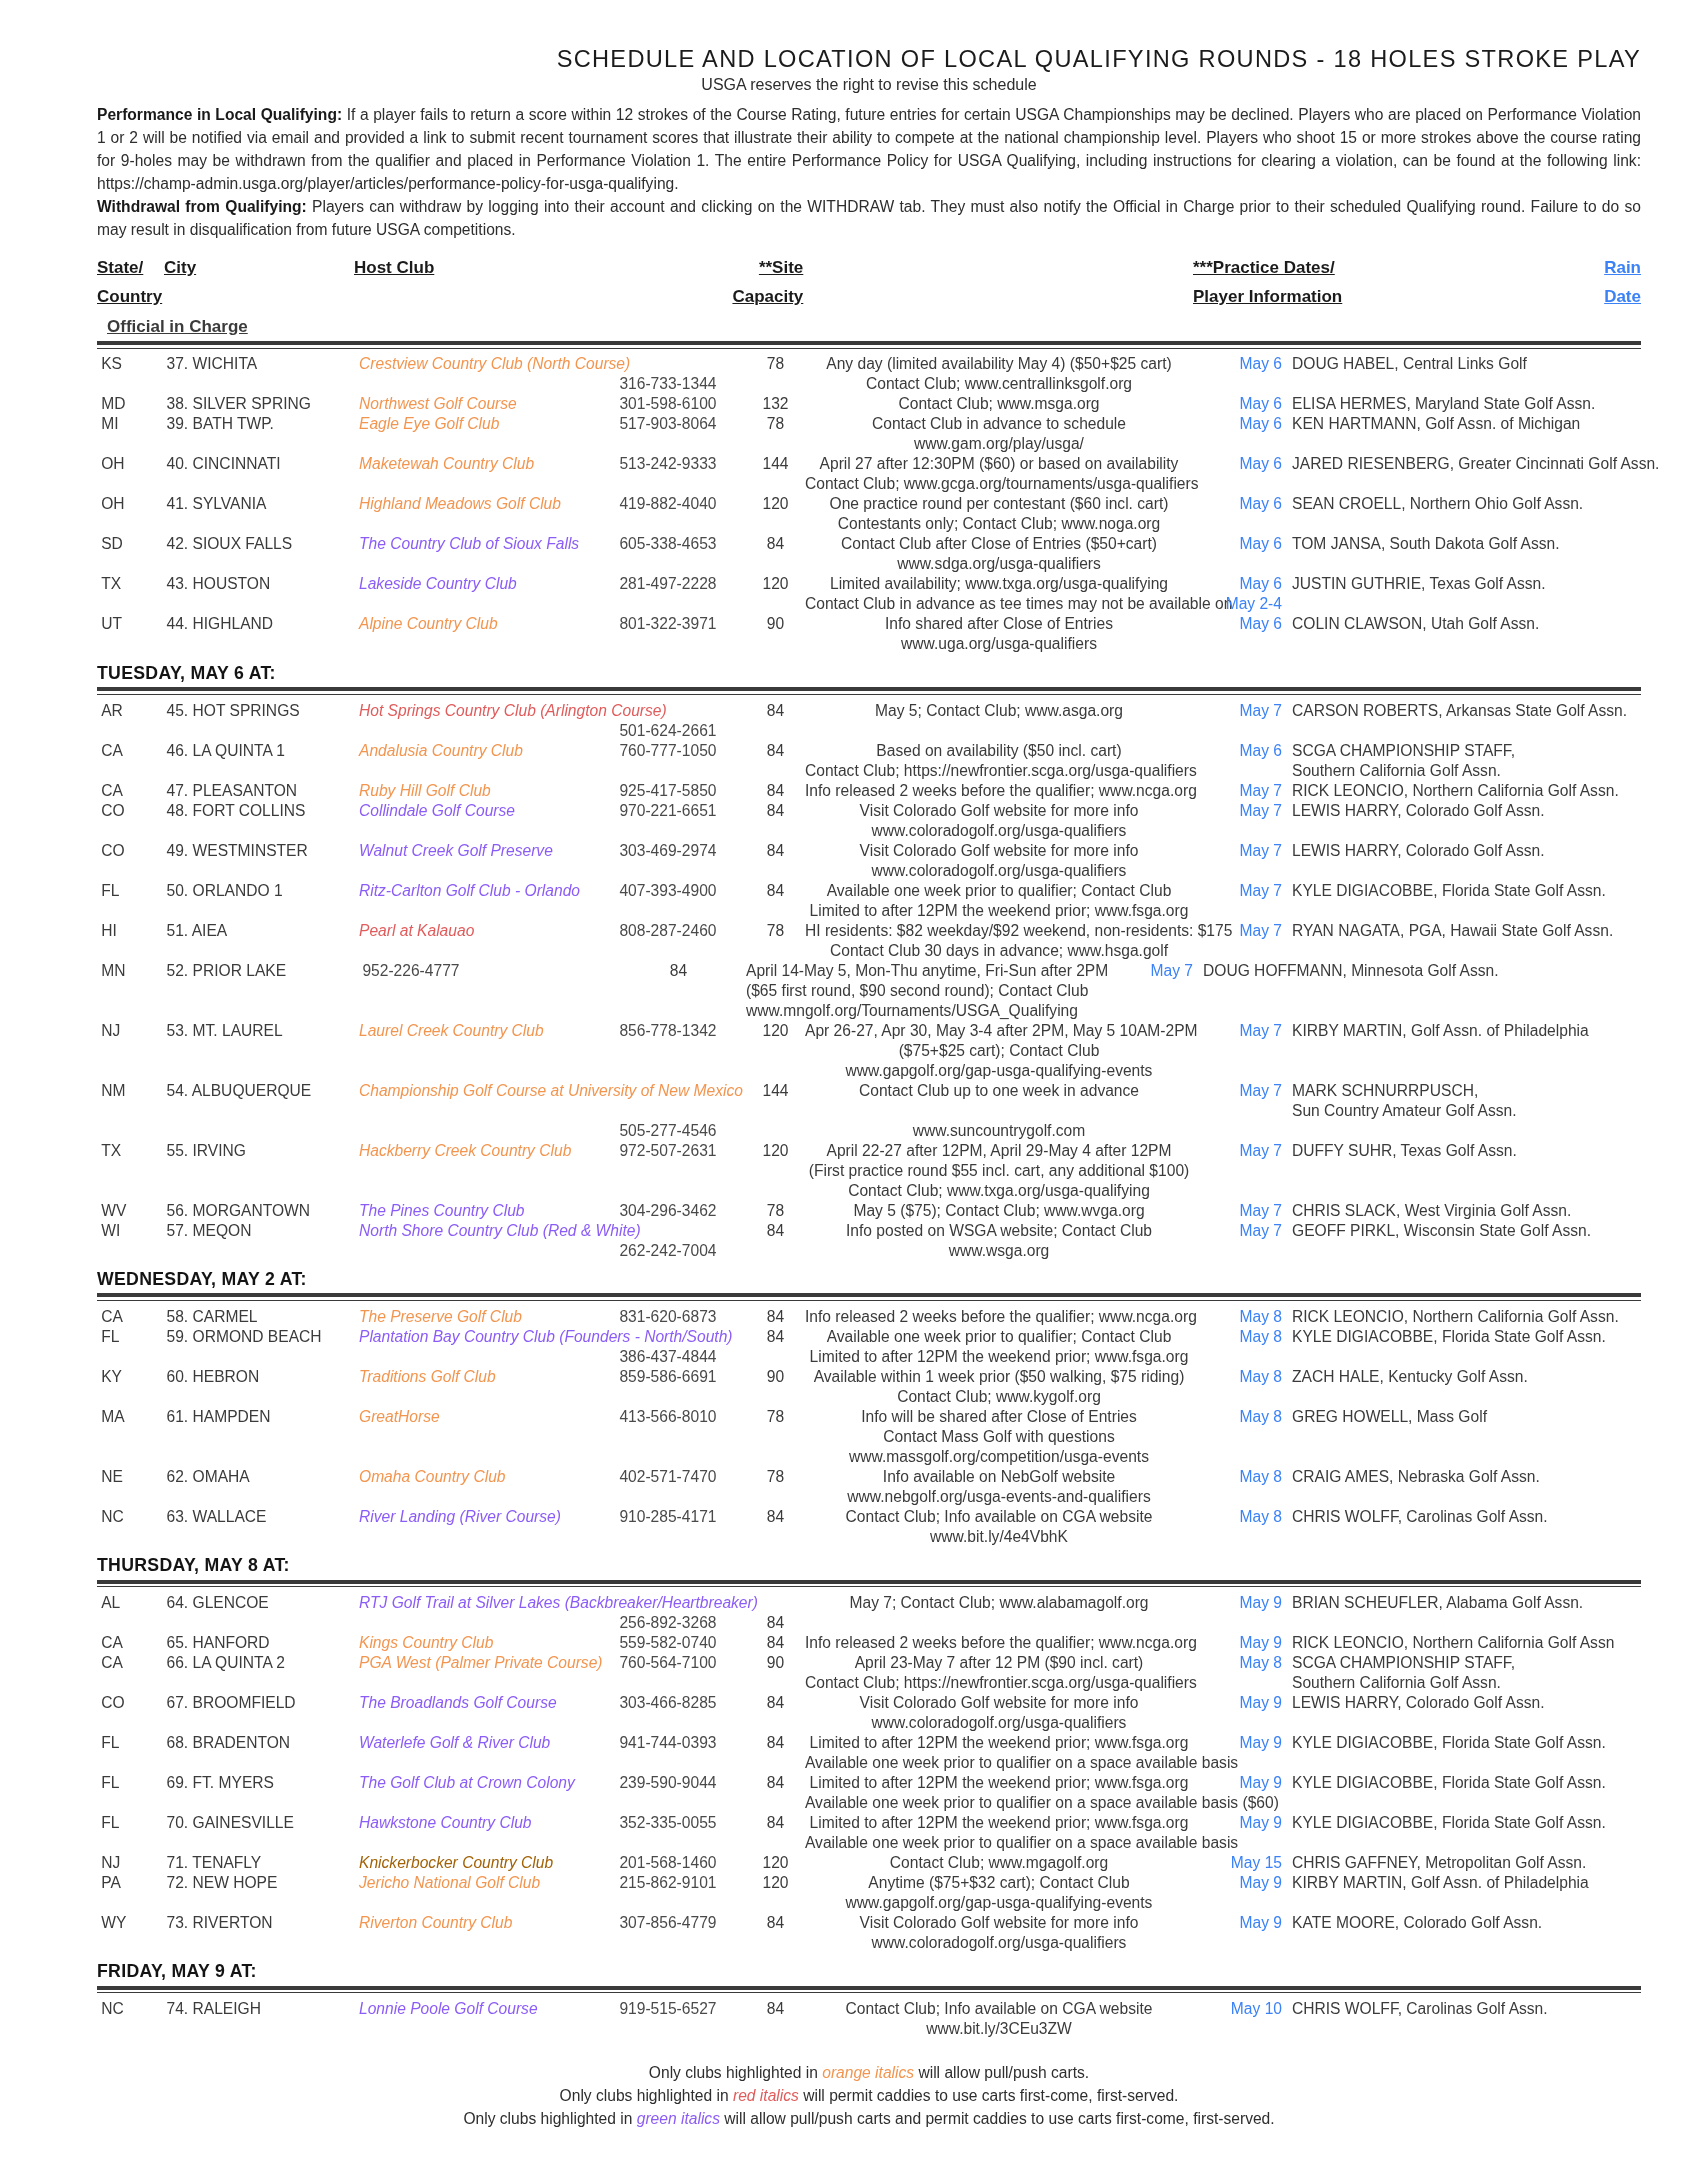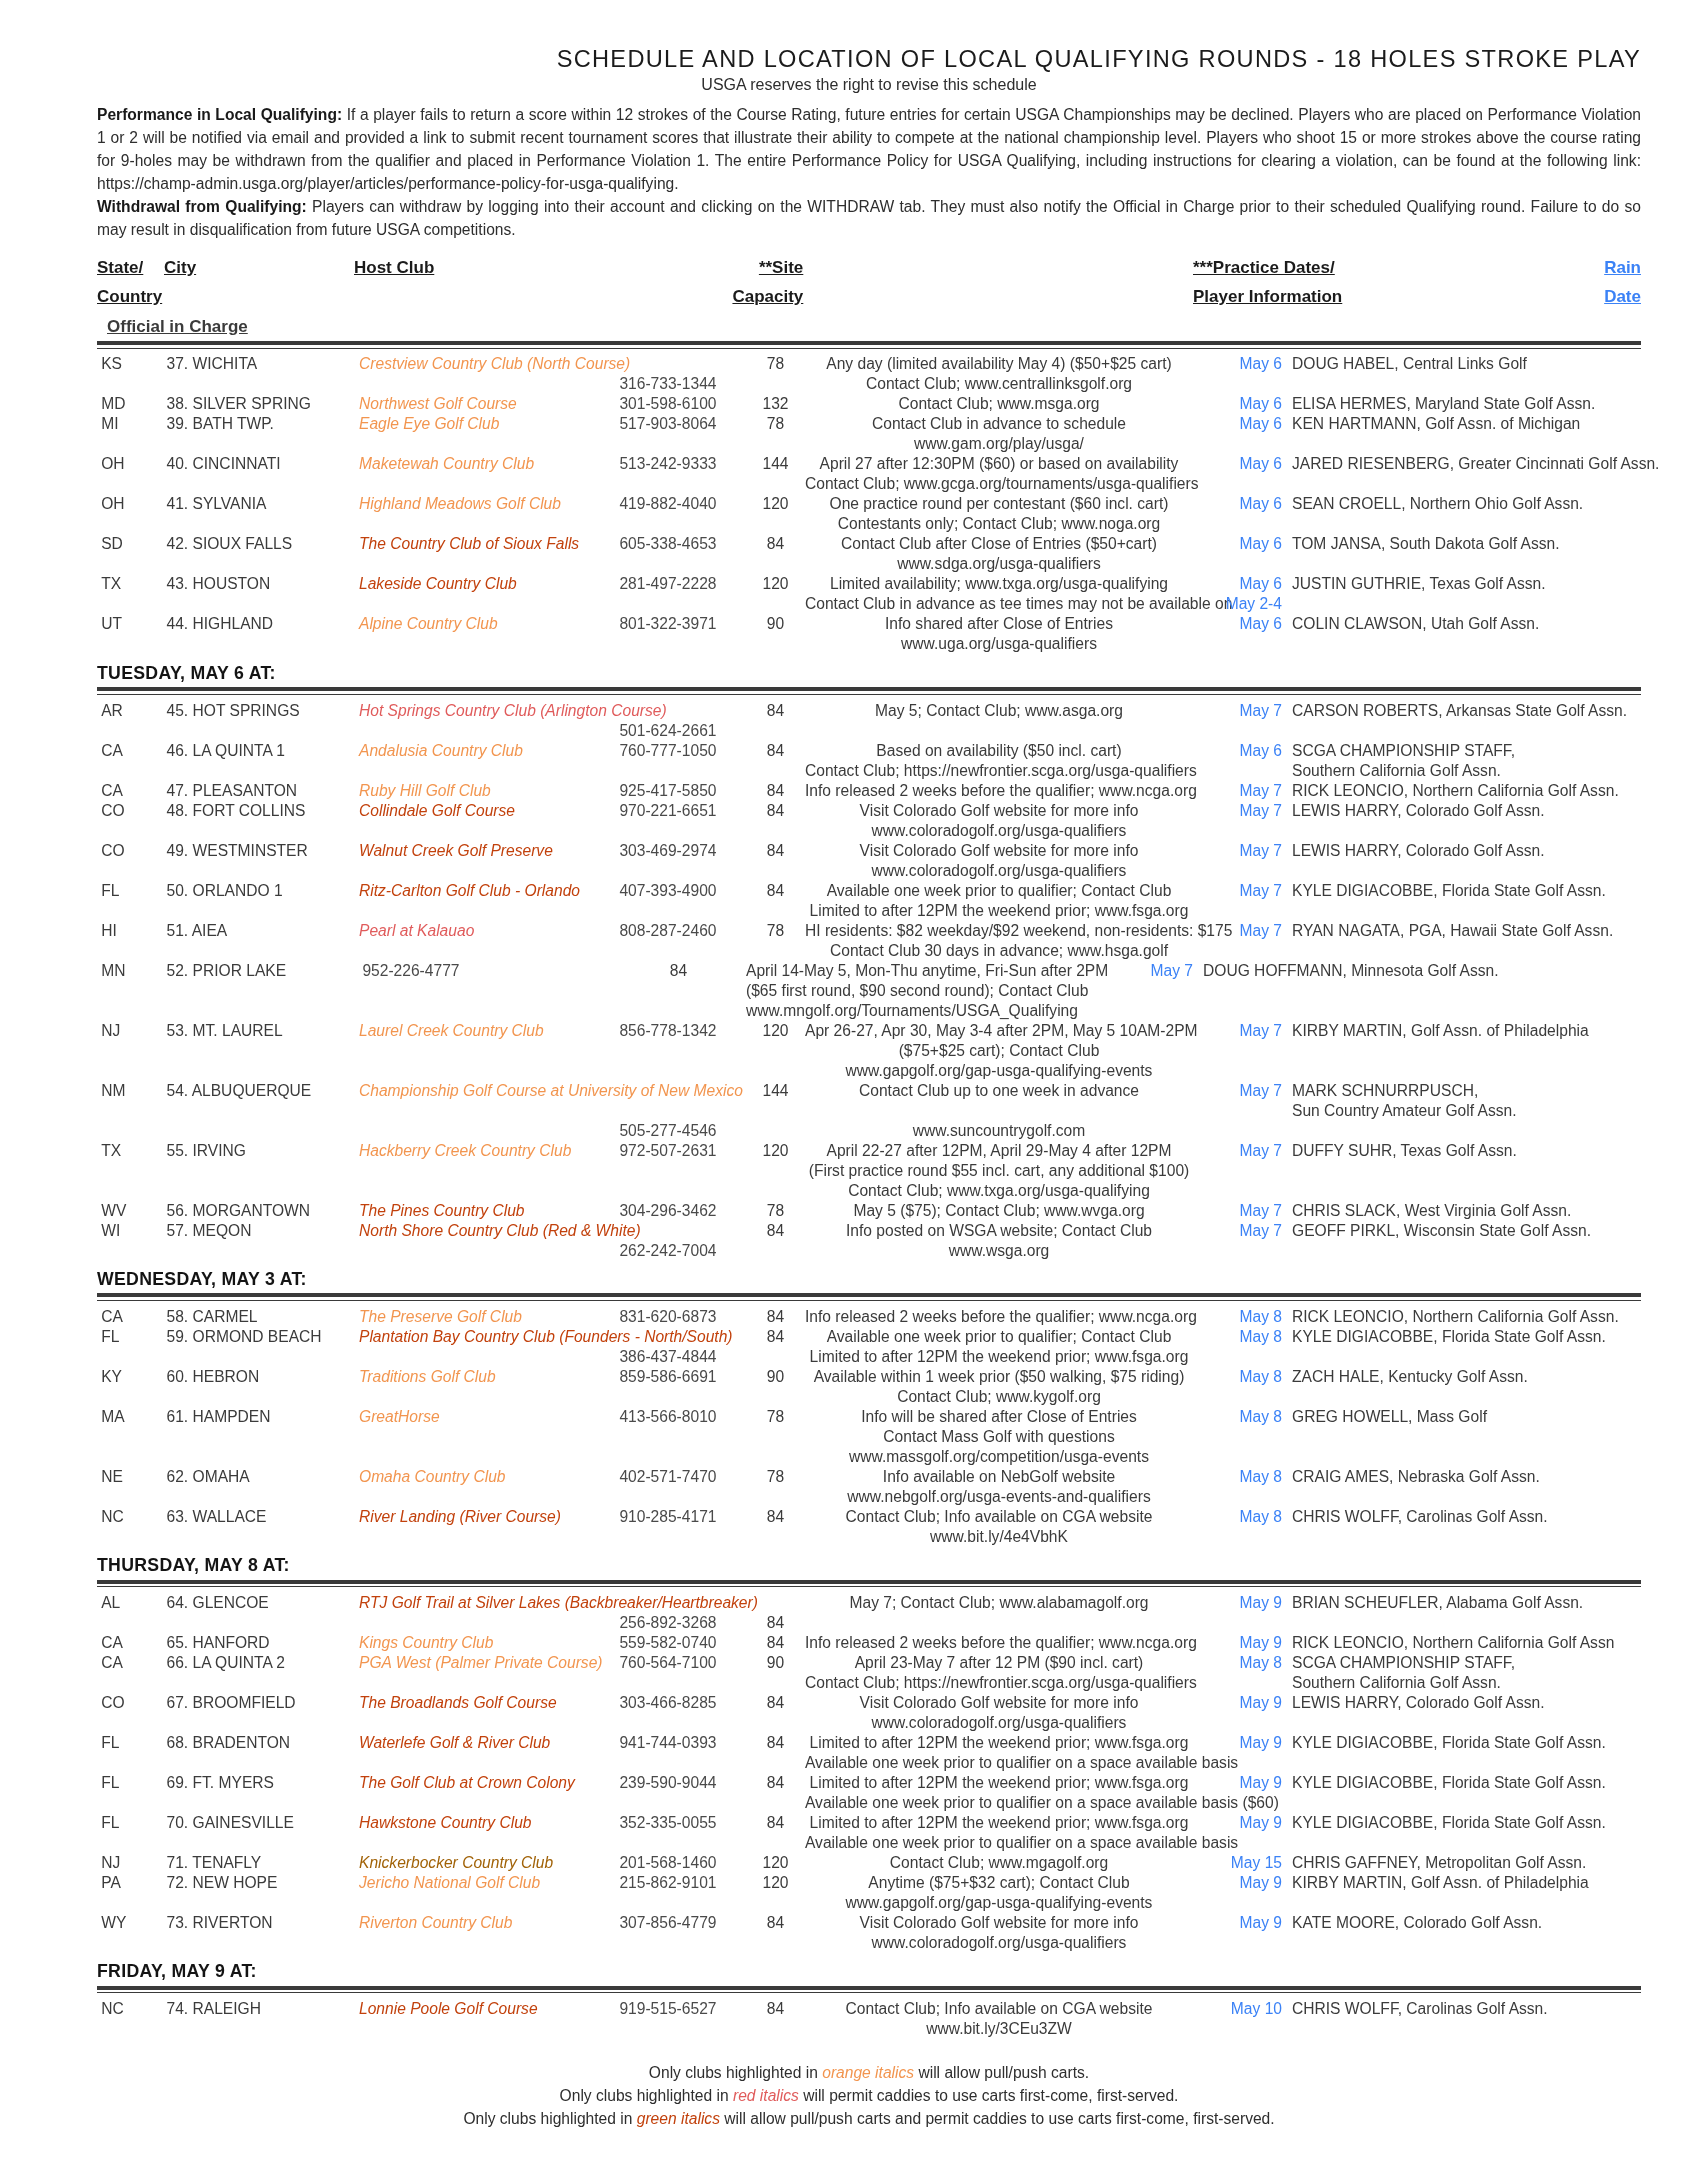--- a/index.html
+++ b/index.html
@@ -33,7 +33,7 @@
   .cell.official{padding-left:10px;color:#3b3b3b;}
   .c-orange{color:#F2954F;}
   .c-red{color:#E05B5B;}
-  .c-green{color:#c2410c;}
+  .c-green{color:#8b5cf6;}
   .c-plain{color:#a16207;font-style:normal;}
   .legend{margin-top:22px;font-size:15.6px;line-height:23px;color:#2e2e2e;text-align:center;}
   .legend .hl{font-style:italic;}

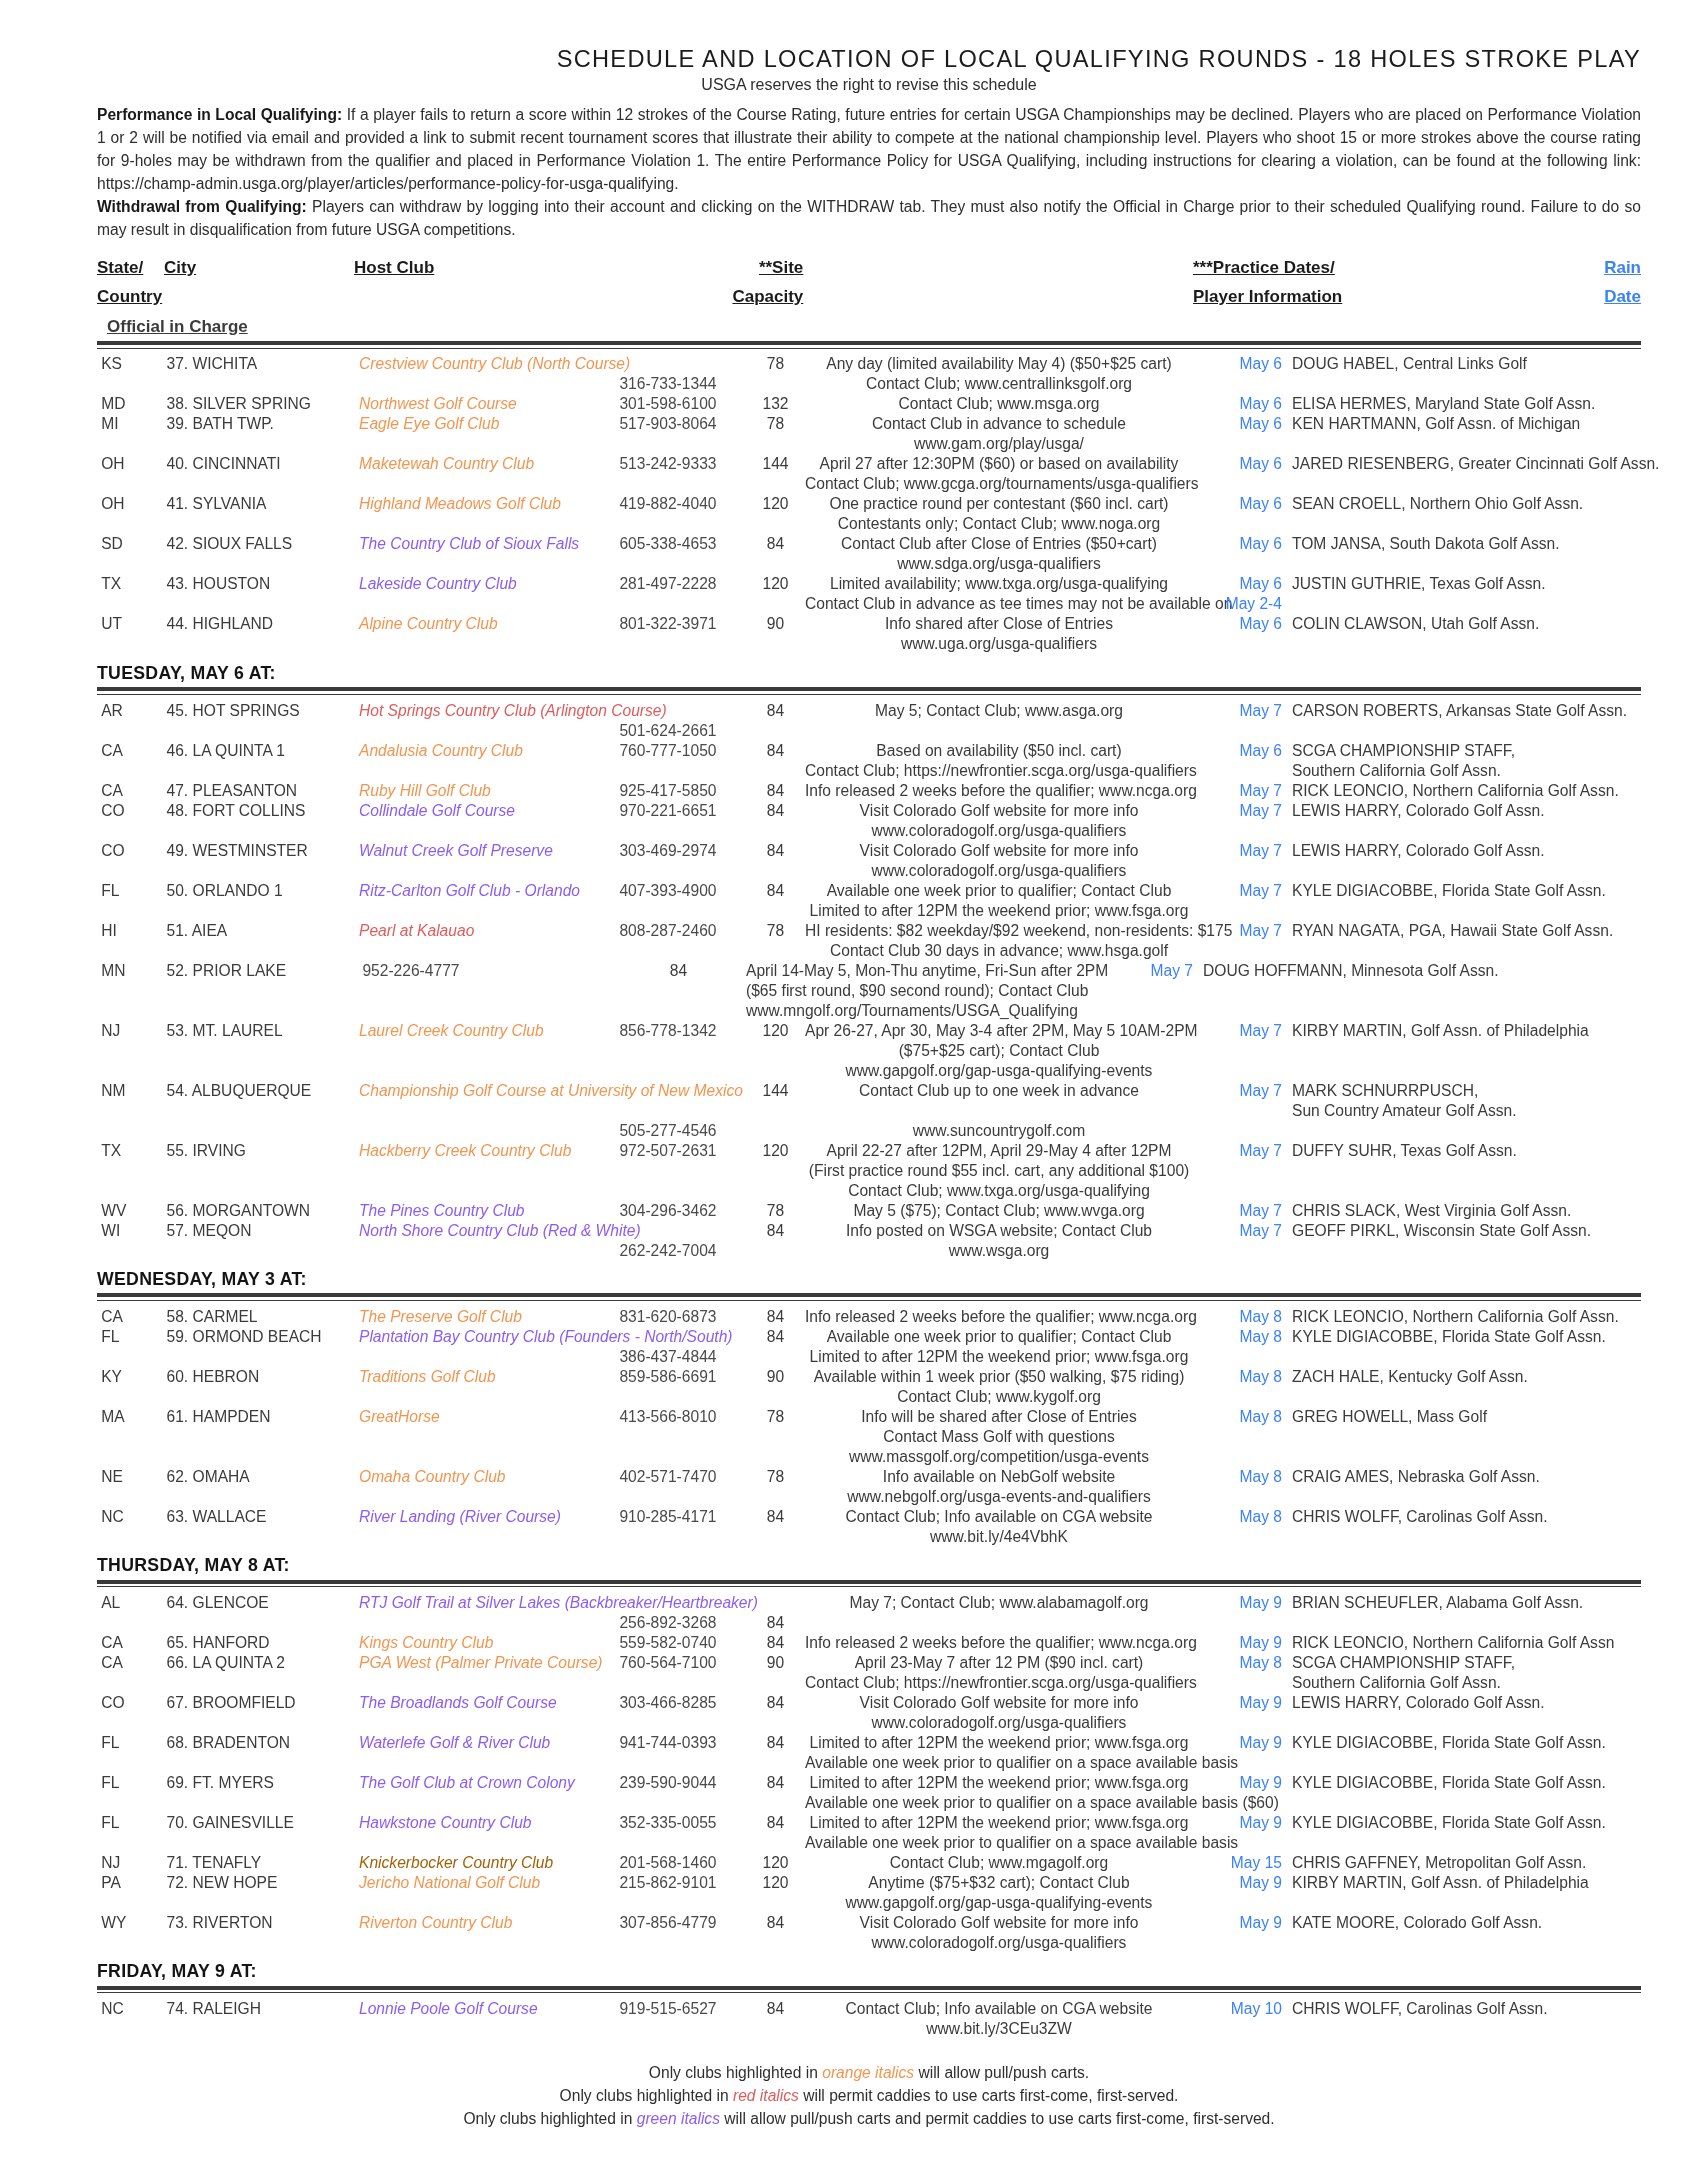--- a/index.html
+++ b/index.html
@@ -642,7 +642,7 @@
         </div>
       </div>
       <div class="section">
-        <div class="section-title">WEDNESDAY, MAY 3 AT:</div>
+        <div class="section-title">WEDNESDAY, MAY 2 AT:</div>
         <div class="section-rule"></div>
         <div class="grid row">
           <div class="cell state">

